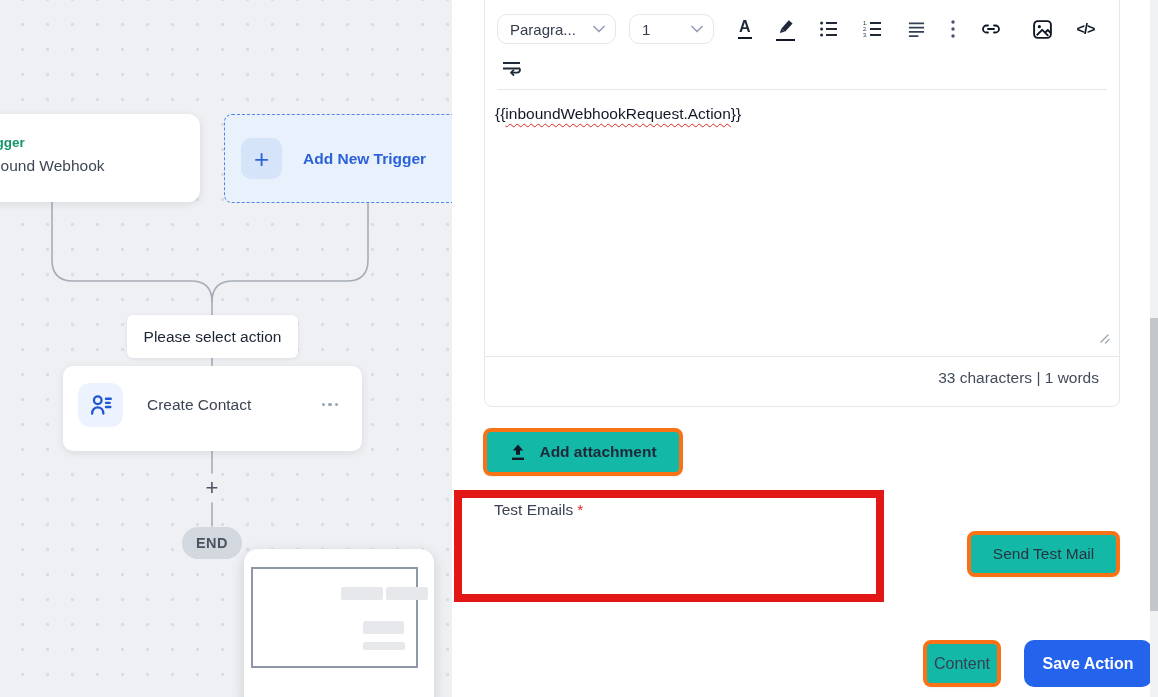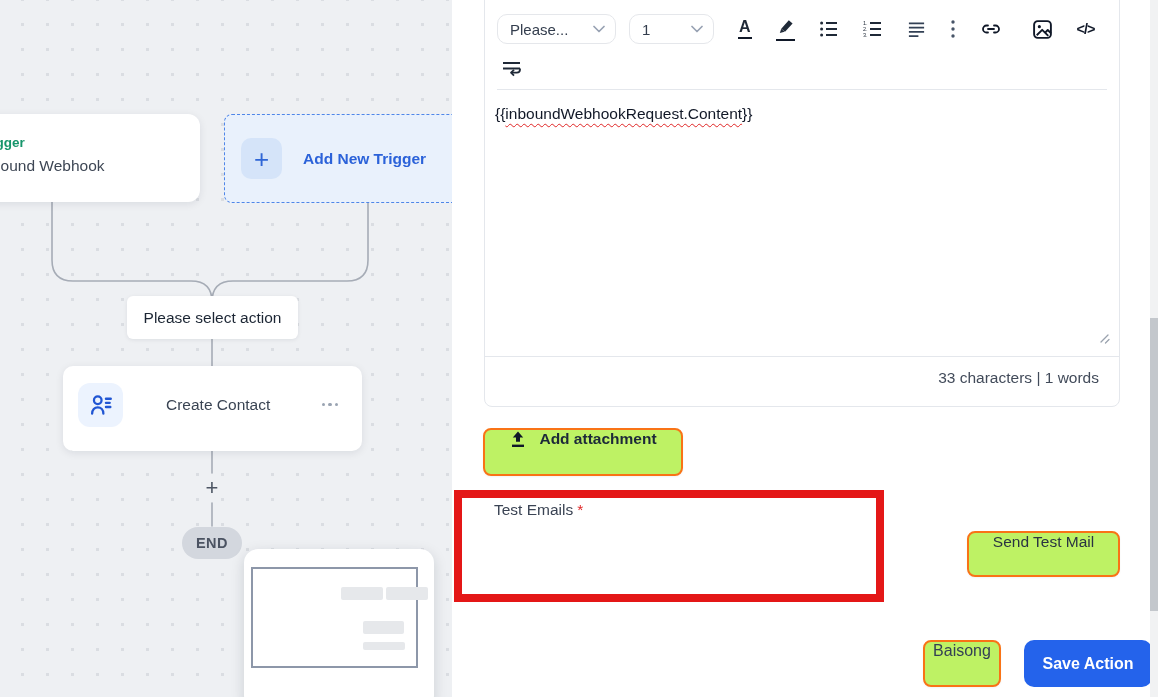--- a/index.html
+++ b/index.html
@@ -183,7 +183,7 @@
       <div class="toolbar">
         <div class="tb-row1">
           <div class="select-box select-para">
-            <span class="sel-text">Please...</span>
+            <span class="sel-text">Paragra...</span>
             <svg width="12" height="8" viewBox="0 0 12 8">
                 <path d="M1 1.5 L6 6.5 L11 1.5" stroke="#98a2b3" stroke-width="1.7" fill="none" stroke-linecap="round" stroke-linejoin="round"></path>
               </svg>

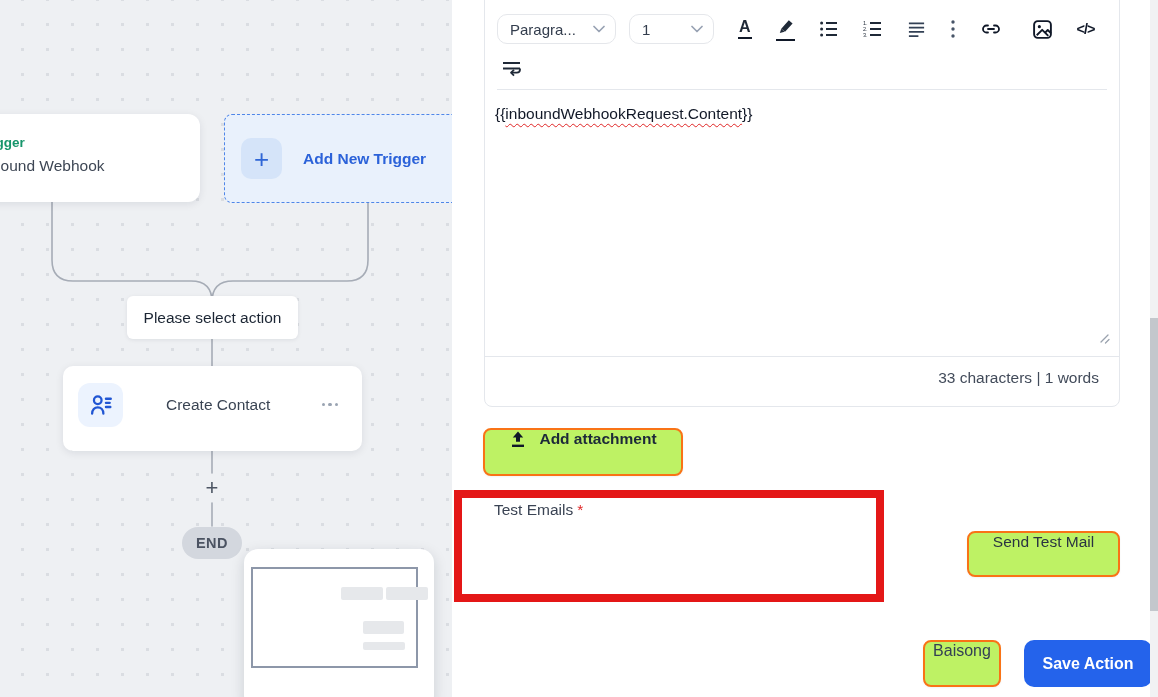--- a/index.html
+++ b/index.html
@@ -276,7 +276,7 @@
       </div>
 
       <div class="editor-content">
-        <span>{{</span><span class="token-wavy">inboundWebhookRequest.Content</span><span>}}</span>
+        <span>{{</span><span class="token-wavy">inboundWebhookRequest.Action</span><span>}}</span>
         <span class="resize-handle">
           <svg width="13" height="13" viewBox="0 0 13 13">
               <path d="M11 4 L4 11 M12 8.5 L8.5 12" stroke="#9aa2ae" stroke-width="1.3" stroke-linecap="round"></path>

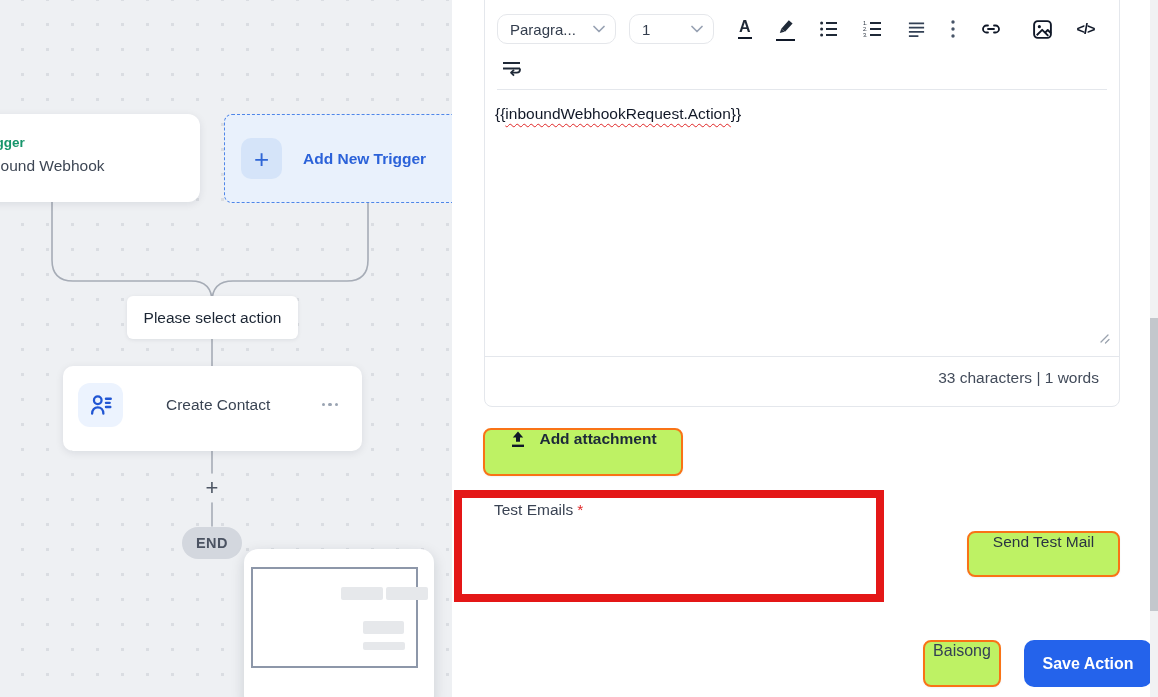--- a/index.html
+++ b/index.html
@@ -30,7 +30,7 @@
     color:#2f66d6; font-size:26px; font-weight:400; line-height:1; }
   .add-trigger-label { margin-left:21px; color:#2b62d9; font-size:15.5px; font-weight:bold; }
 
-  .action-hint { position:absolute; left:127px; top:296px; width:171px; height:43px;
+  .action-hint { position:absolute; left:127px; top:315px; width:171px; height:43px;
     background:#fff; border-radius:6px; box-shadow:0 1px 4px rgba(16,24,40,.08);
     display:flex; align-items:center; justify-content:center;
     font-size:15.5px; color:#1c2634; z-index:2; }

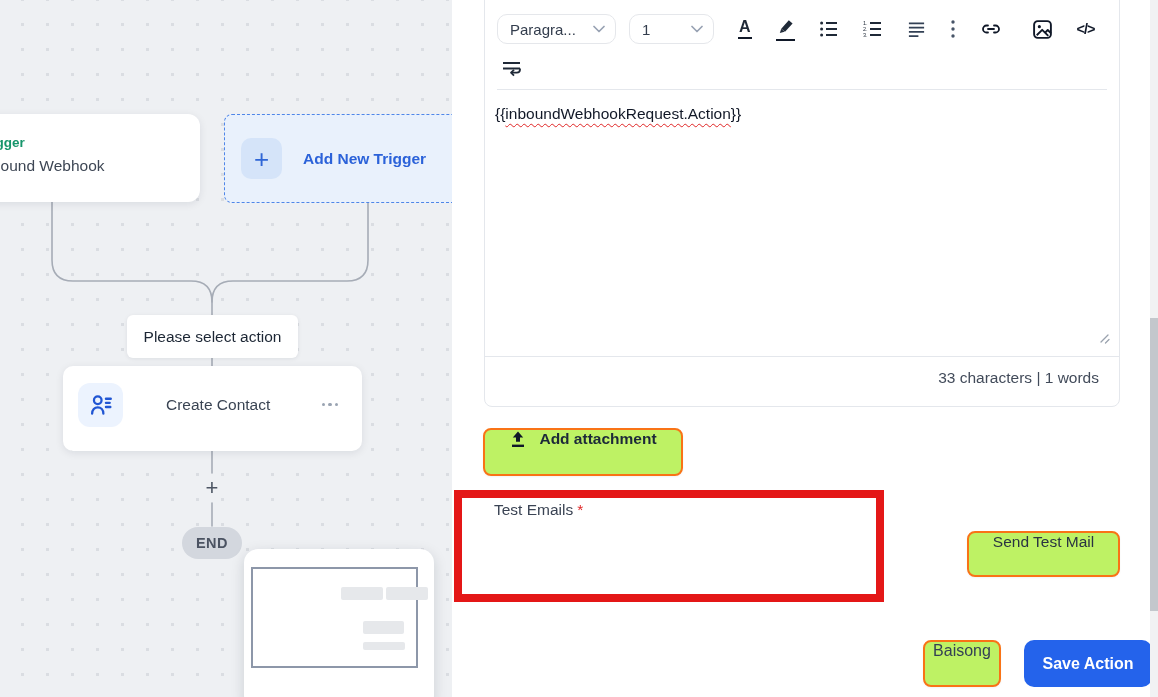--- a/index.html
+++ b/index.html
@@ -36,7 +36,7 @@
     font-size:15.5px; color:#1c2634; z-index:2; }
 
   .create-contact-card { left:63px; top:366px; width:299px; height:85px; border-radius:10px;
-    display:flex; align-items:center; padding:0 22px 8px 15px; cursor:pointer;gap:19px; }
+    display:flex; align-items:center; padding:0 22px 8px 15px; cursor:pointer; }
   .contact-badge { width:45px; height:44px; background:#ecf3fe; border-radius:12px;
     display:flex; align-items:center; justify-content:center; }
   .create-contact-label { margin-left:24px; font-size:15.5px; color:#3a4453; }

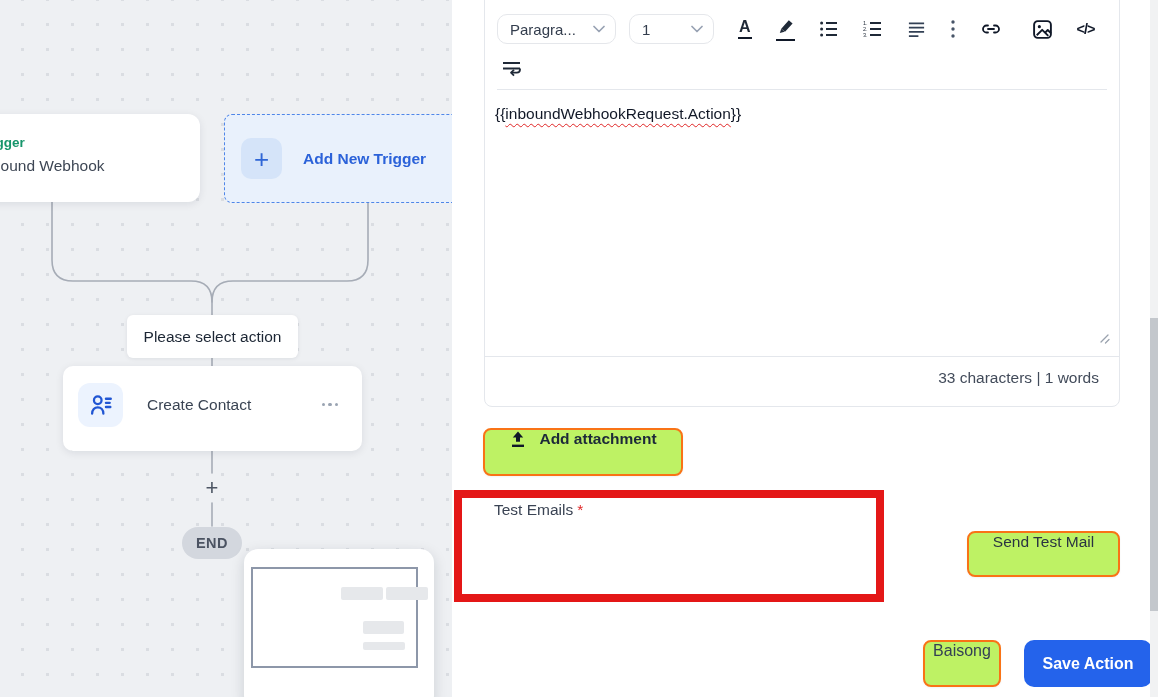--- a/index.html
+++ b/index.html
@@ -90,8 +90,8 @@
   .editor-footer { height:43px; border-top:1px solid #e4e7ec; display:flex; align-items:center;
     justify-content:flex-end; padding-right:20px; font-size:15.5px; color:#424b5a; }
 
-  .btn { display:flex; justify-content:center; background:#bef264;
-    border:2px solid #f97316; border-radius:8px; cursor:pointer;
+  .btn { display:flex; align-items:center; justify-content:center; background:#14b8a6;
+    border:4px solid #f97316; border-radius:8px; cursor:pointer;
     box-shadow:0 1px 2px rgba(16,24,40,.05); }
   .attach-btn { position:absolute; left:31px; top:428px; width:200px; height:48px; gap:12px;
     font-size:15.5px; font-weight:bold; color:#1d2939; }

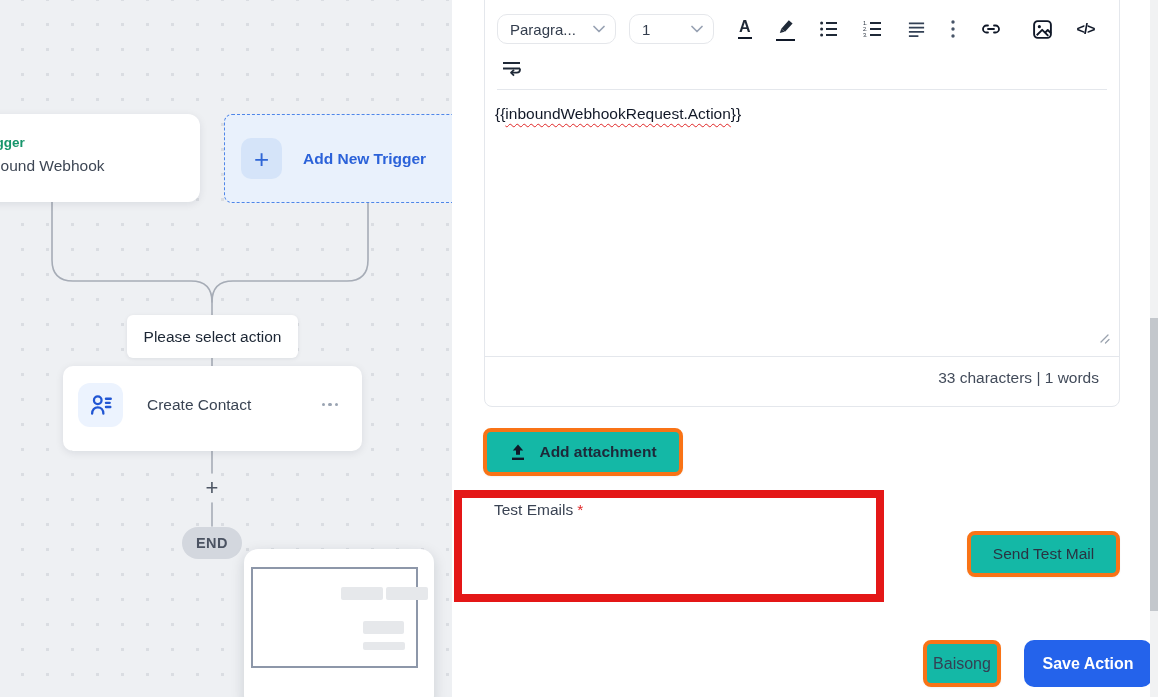--- a/index.html
+++ b/index.html
@@ -302,7 +302,7 @@
 
     <button class="btn send-test-btn">Send Test Mail</button>
 
-    <button class="btn cancel-btn">Baisong</button>
+    <button class="btn cancel-btn">Content</button>
     <button class="save-btn">Save Action</button>
   </div>
 

